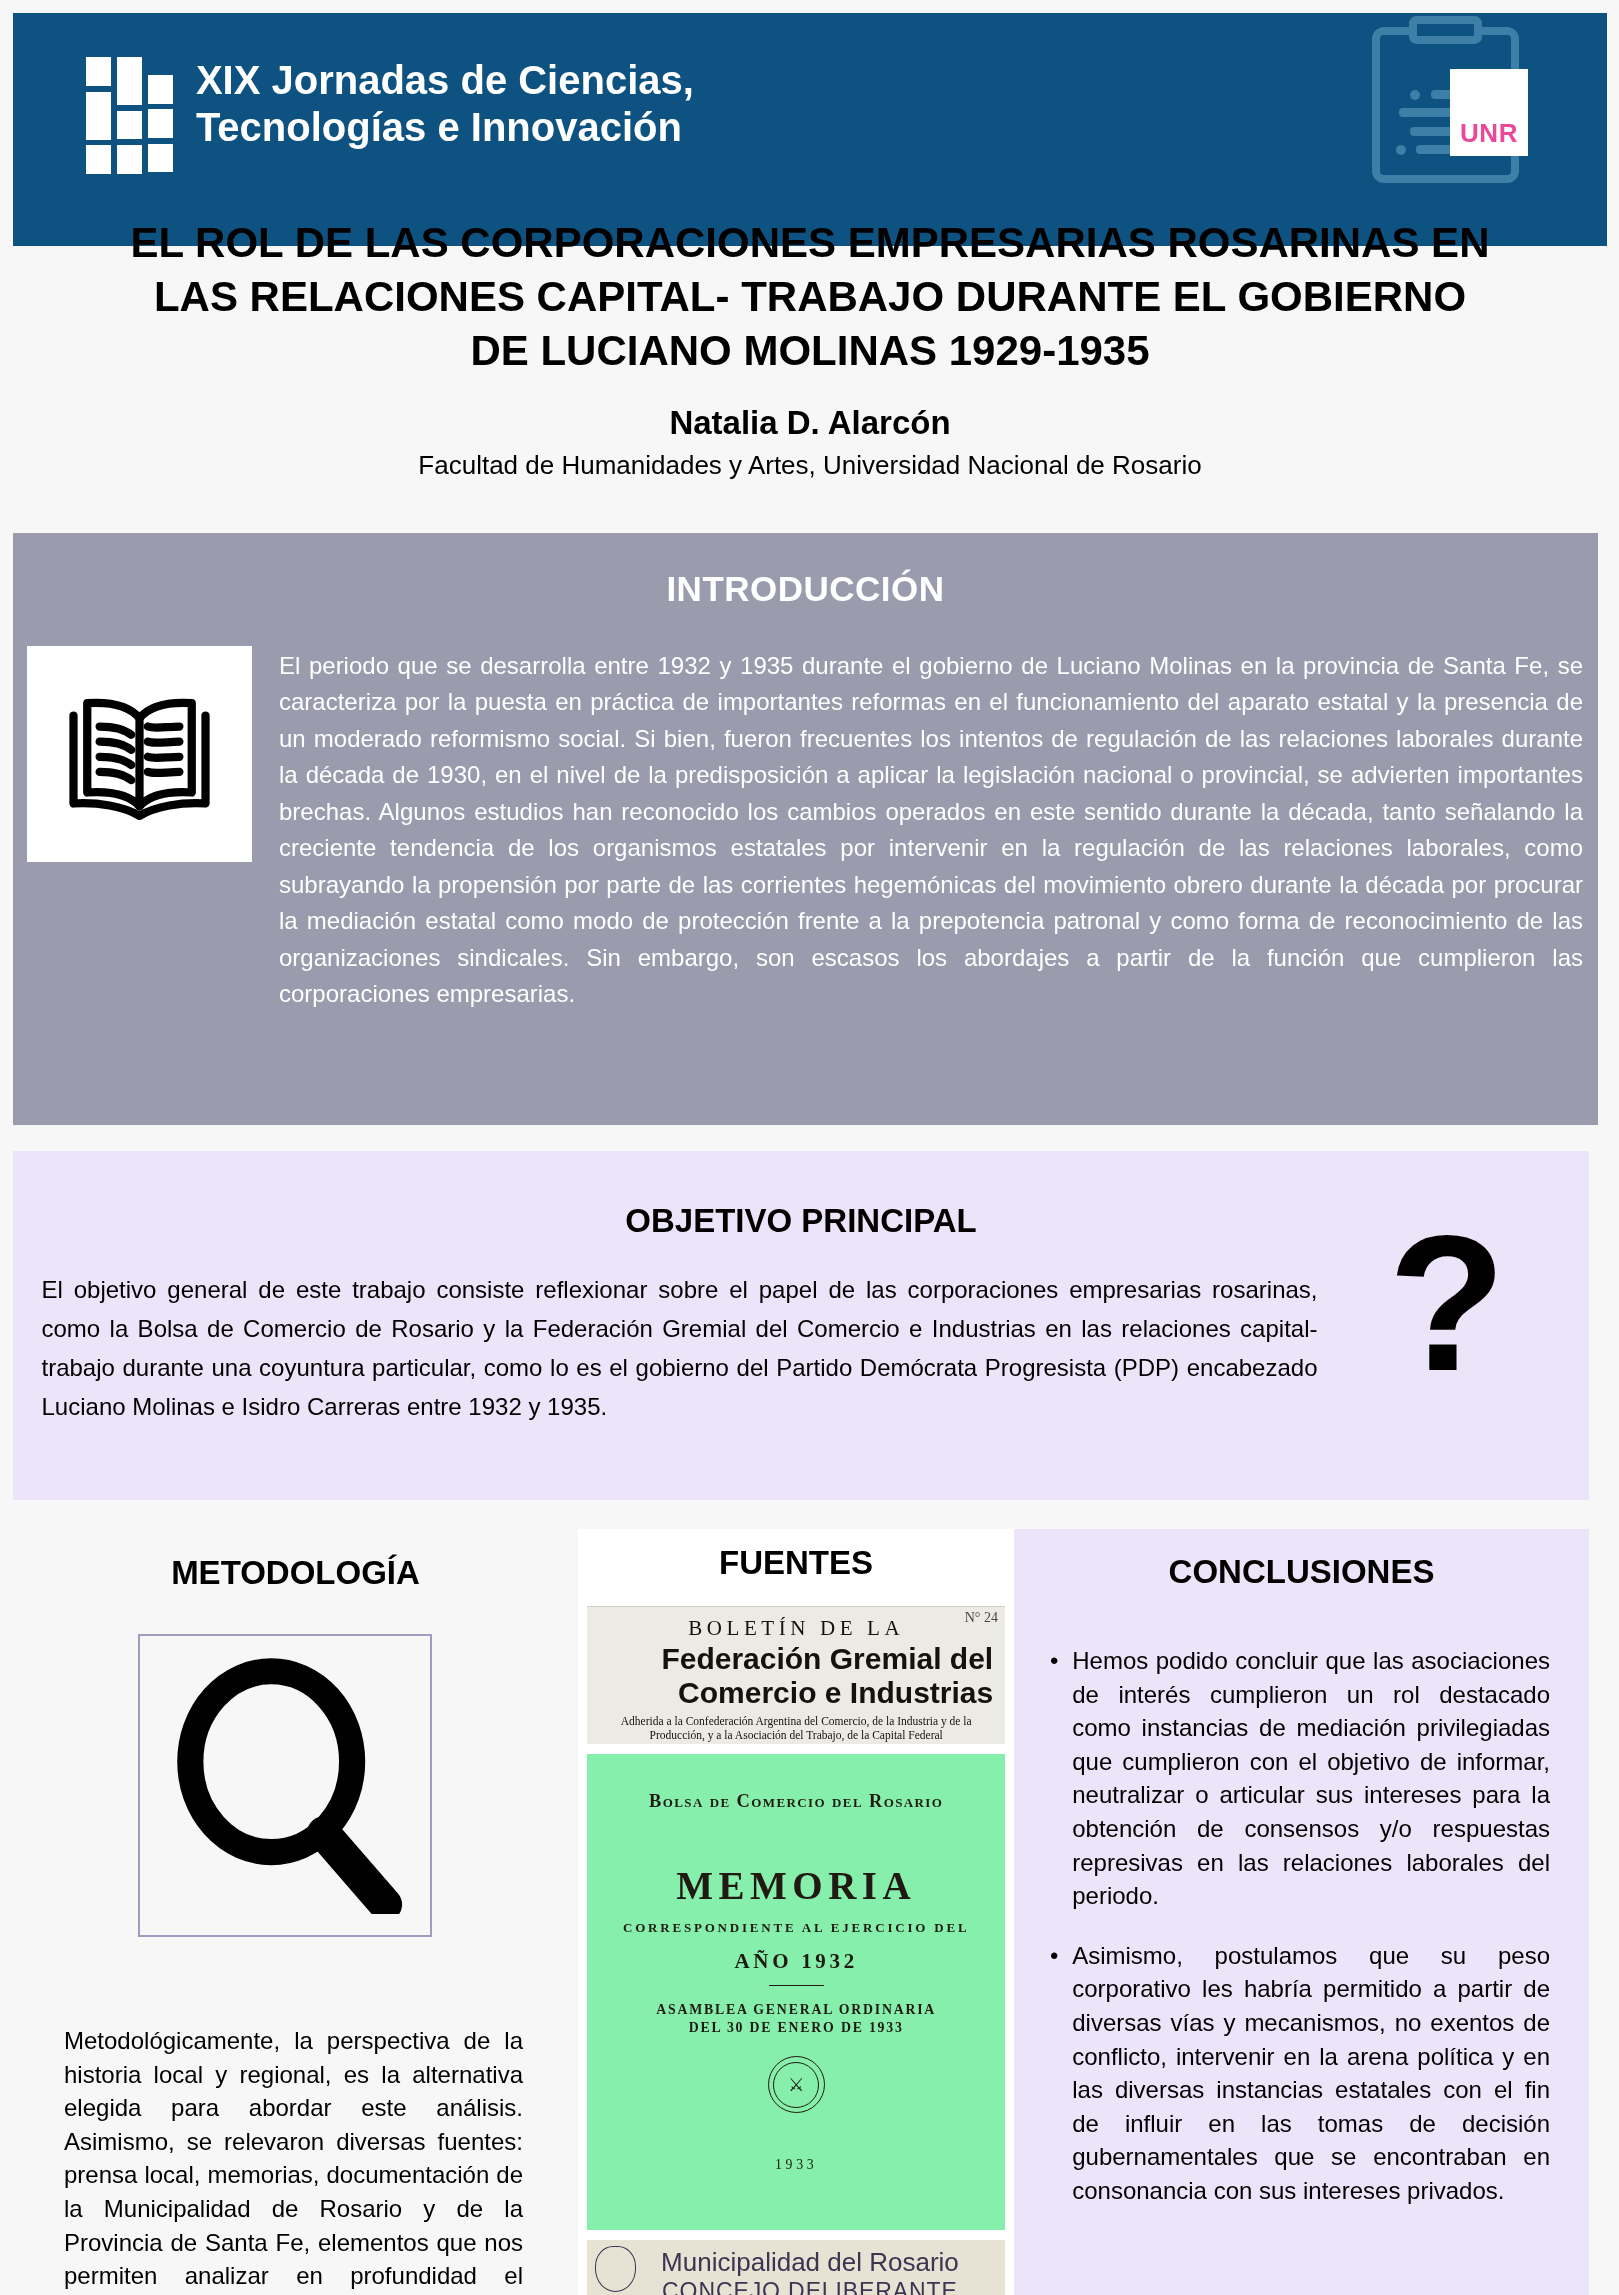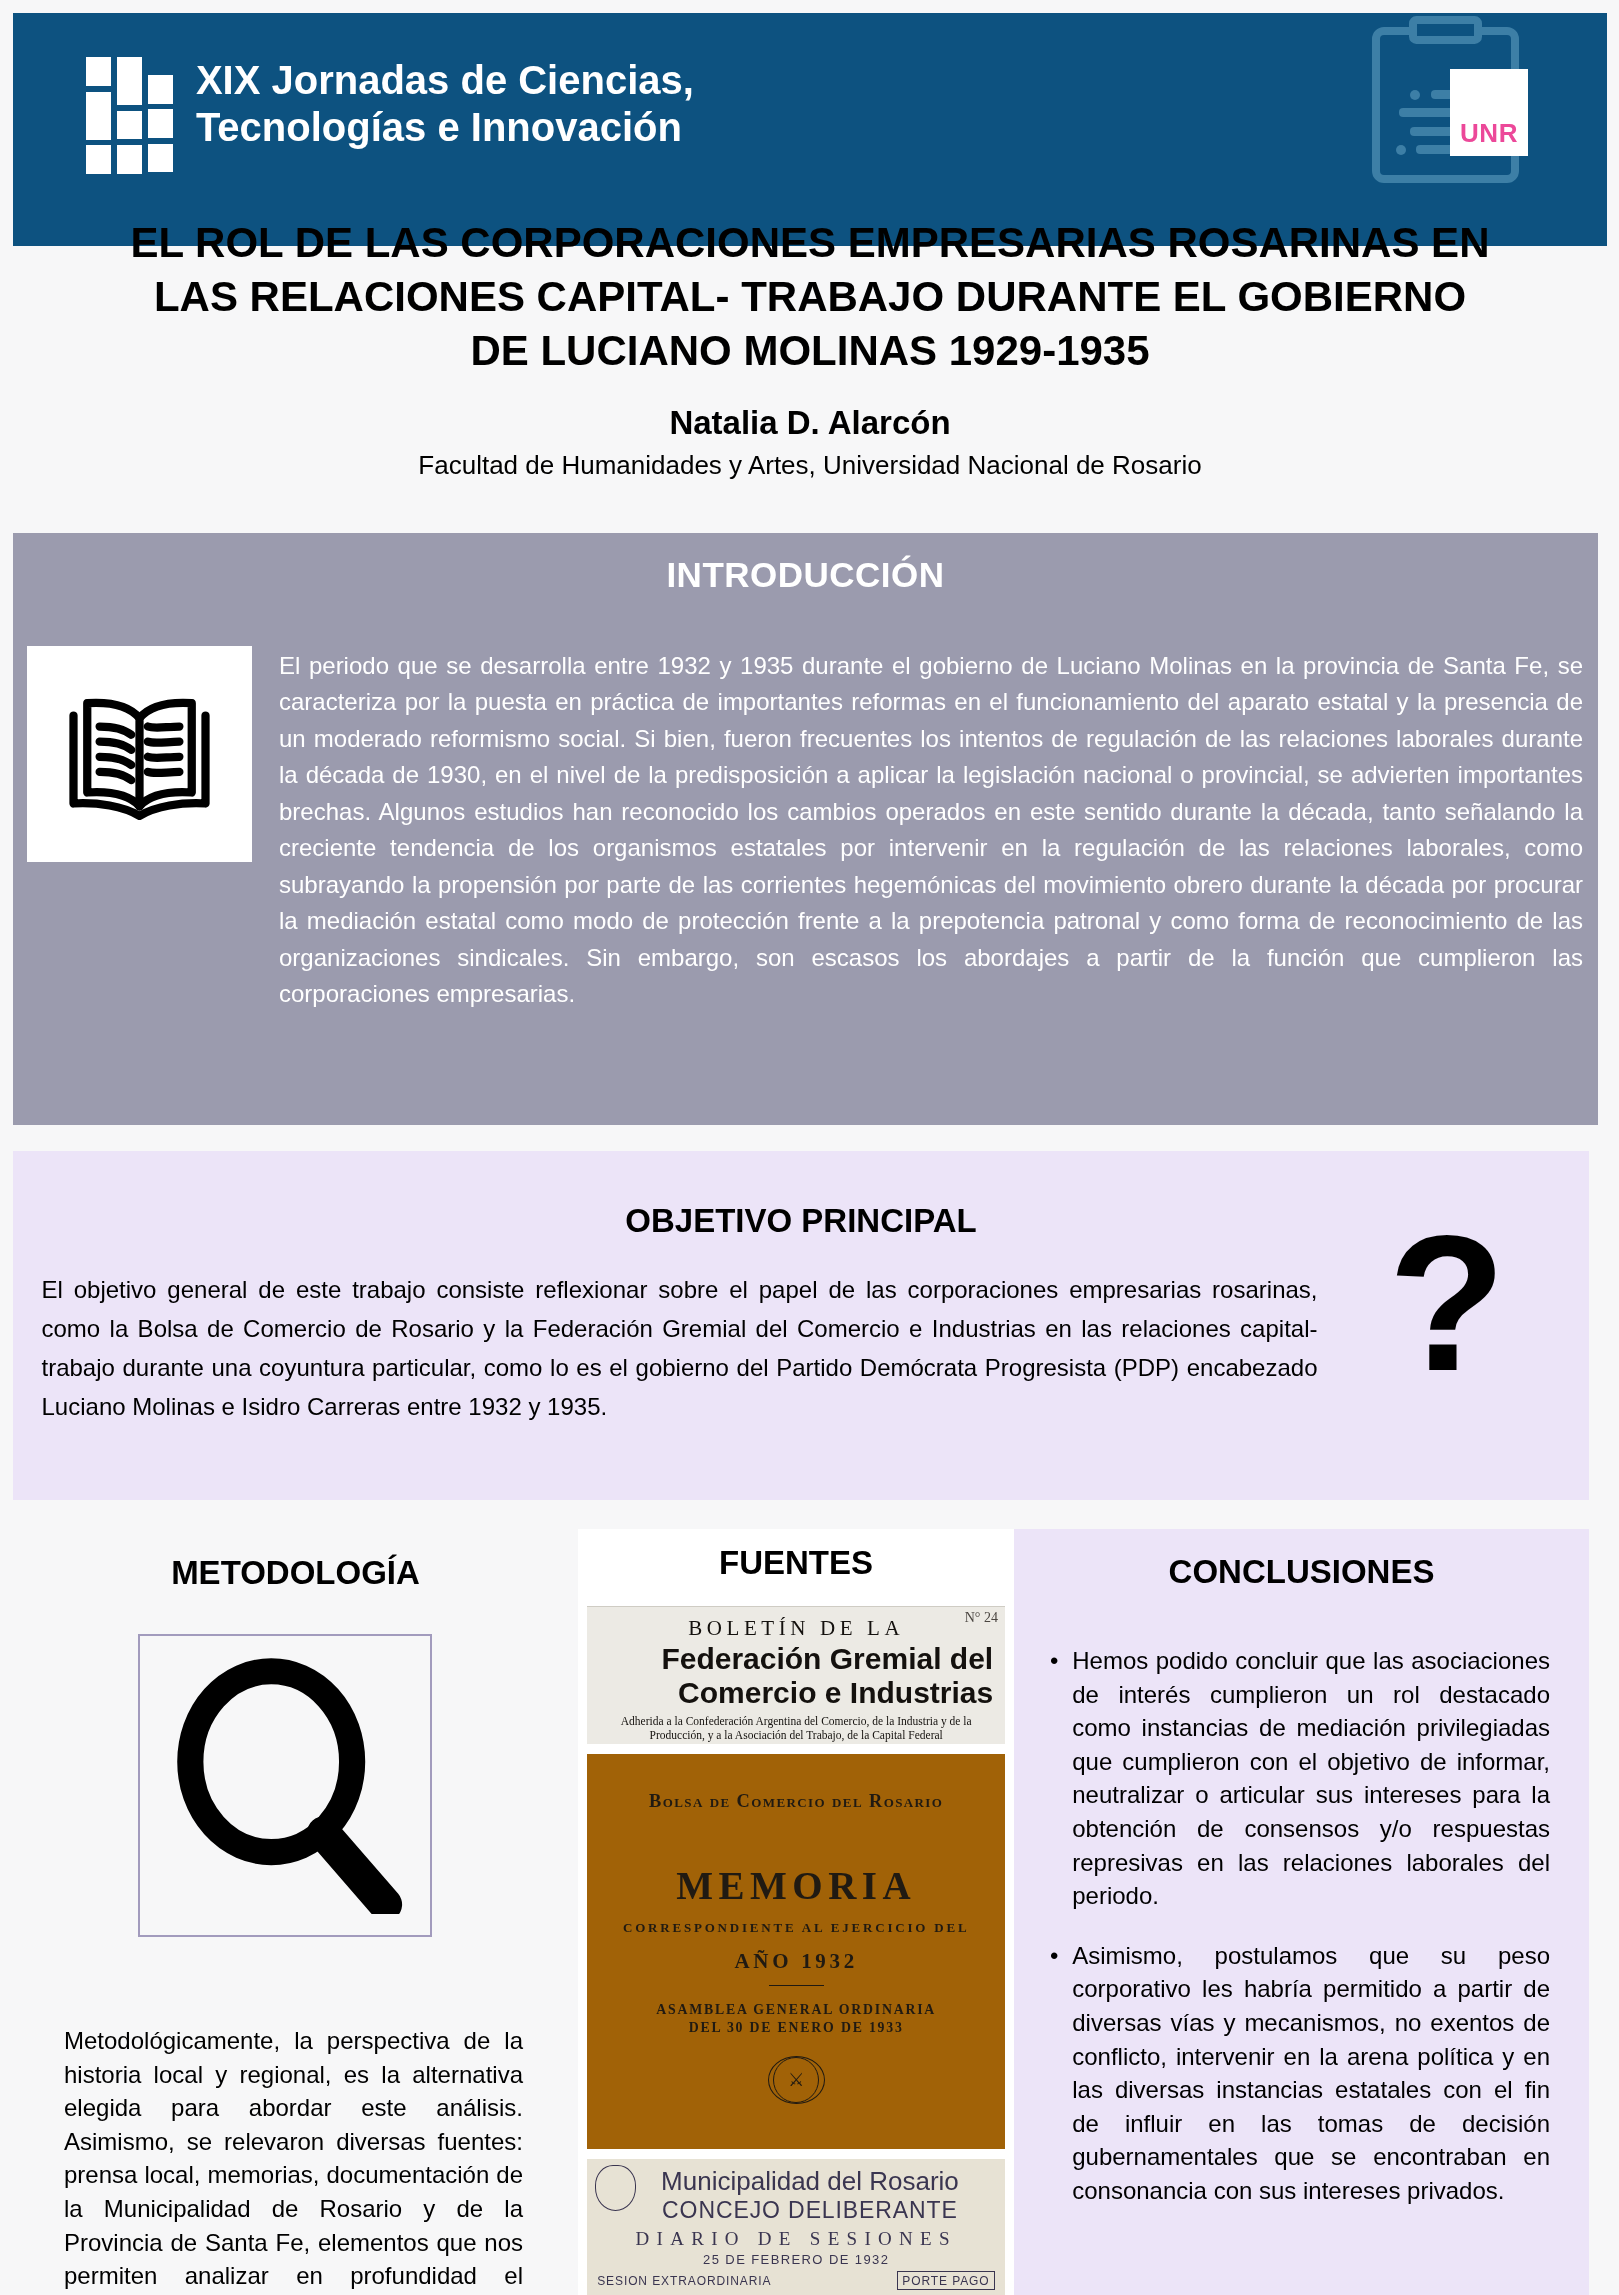--- a/index.html
+++ b/index.html
@@ -84,7 +84,7 @@
   }
   .intro-head{
     text-align:center;color:#ffffff;font-size:35px;font-weight:700;
-    padding-top:22px;letter-spacing:0.5px;
+    padding-top:36px;letter-spacing:0.5px;
     font-family:"Liberation Sans", sans-serif;
   }
   .intro-icon{

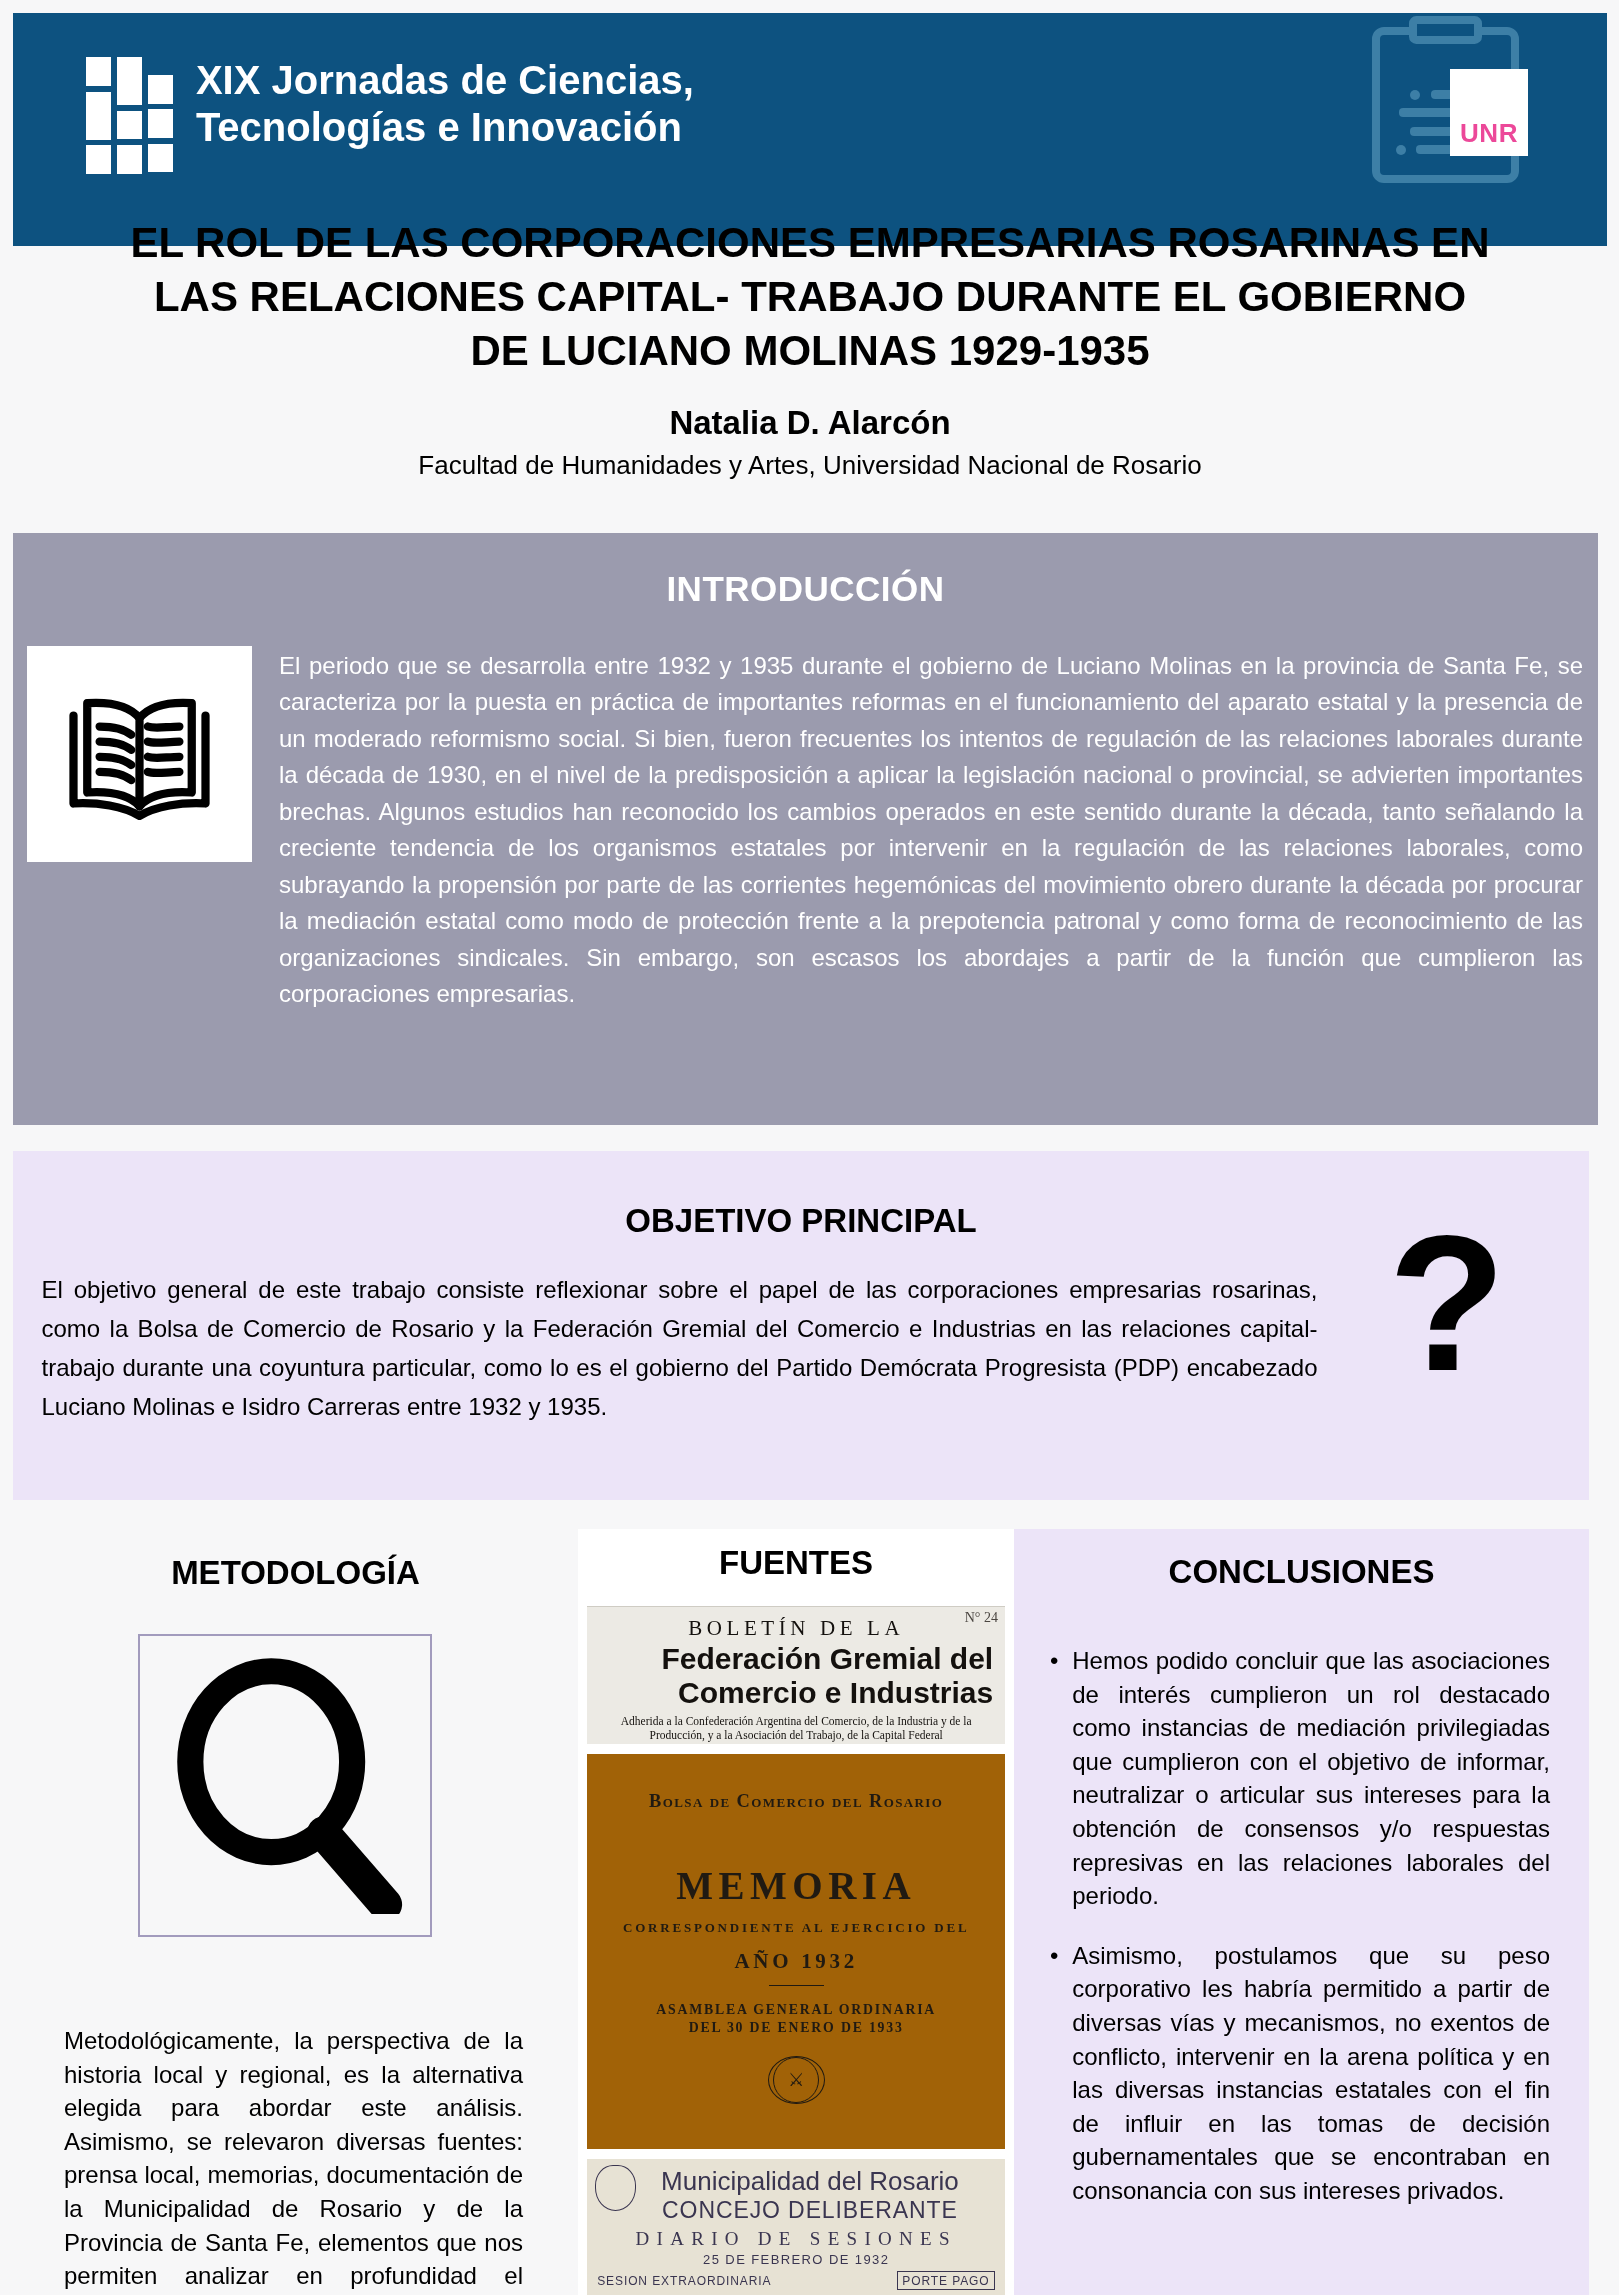--- a/index.html
+++ b/index.html
@@ -180,7 +180,7 @@
   .f-bol-corner{position:absolute;right:7.3px;top:2.8px;font-size:14px;color:#4a4540;}
 
   .f-memoria{
-    background:#a16207;height:395px;padding:0;
+    background:#86efac;height:476px;padding:0;
     font-family:"Liberation Serif", serif;color:#201a12;
     display:flex;flex-direction:column;align-items:center;
   }

